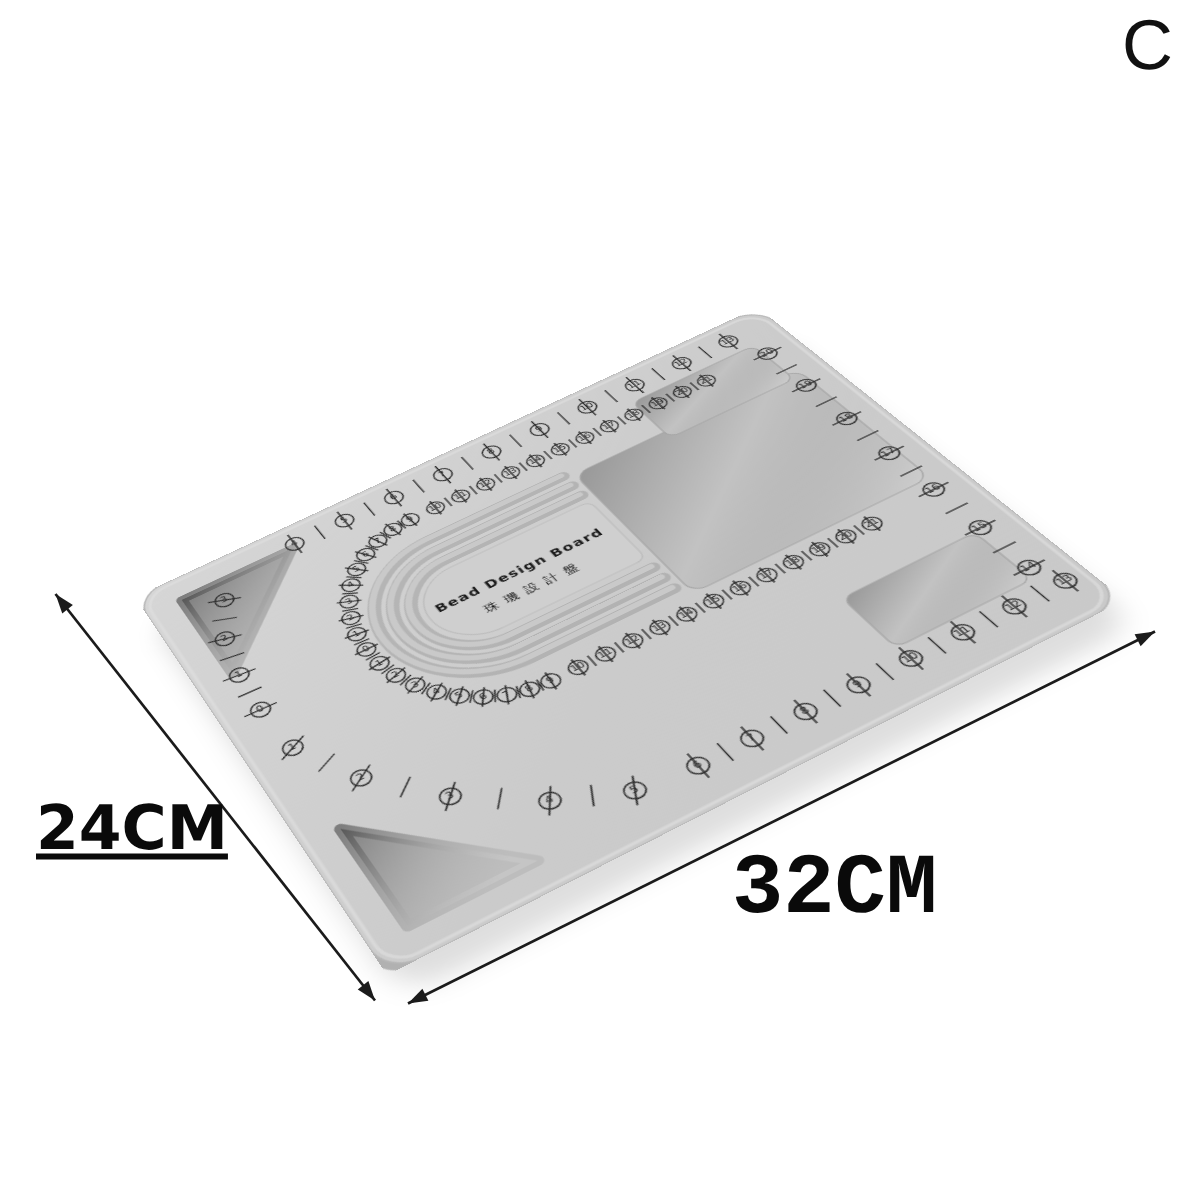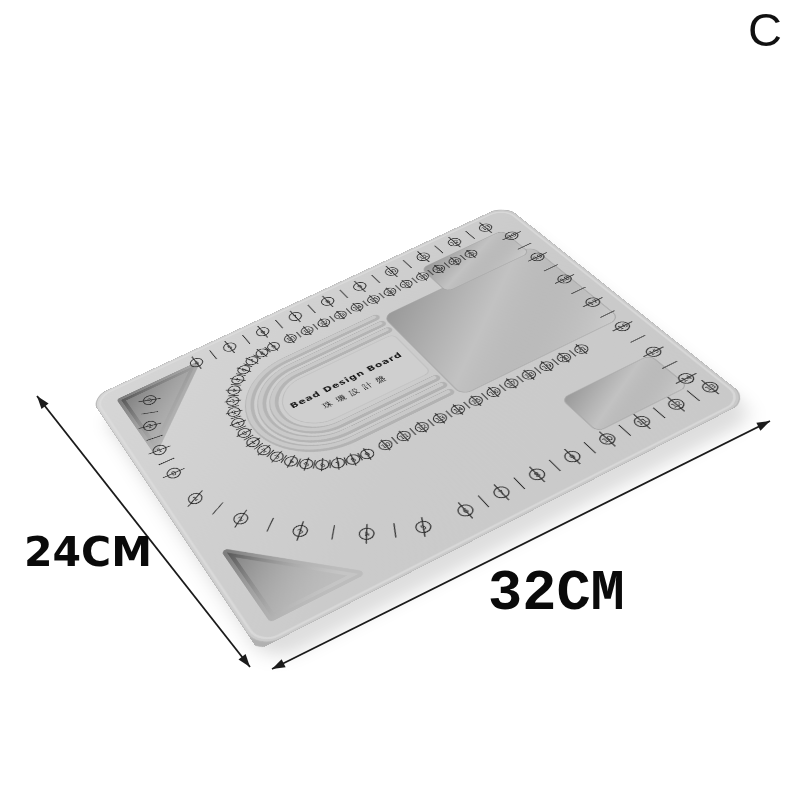--- a/index.html
+++ b/index.html
@@ -17,7 +17,7 @@
         transform-origin:0 0;}
   .overlay{position:absolute;left:0;top:0;pointer-events:none;}
   .dim{position:absolute;color:#0a0a0a;font-weight:700;font-family:"DejaVu Sans","Liberation Sans",sans-serif;}
-  .dim-h{left:24px;top:528px;font-size:41px;}
+  .dim-h{left:24px;top:528px;font-size:41px;text-decoration:underline;}
   .dim-w{left:488px;top:562px;font-size:57px;font-family:Liberation Mono, monospace;}
 </style>
 </head>

